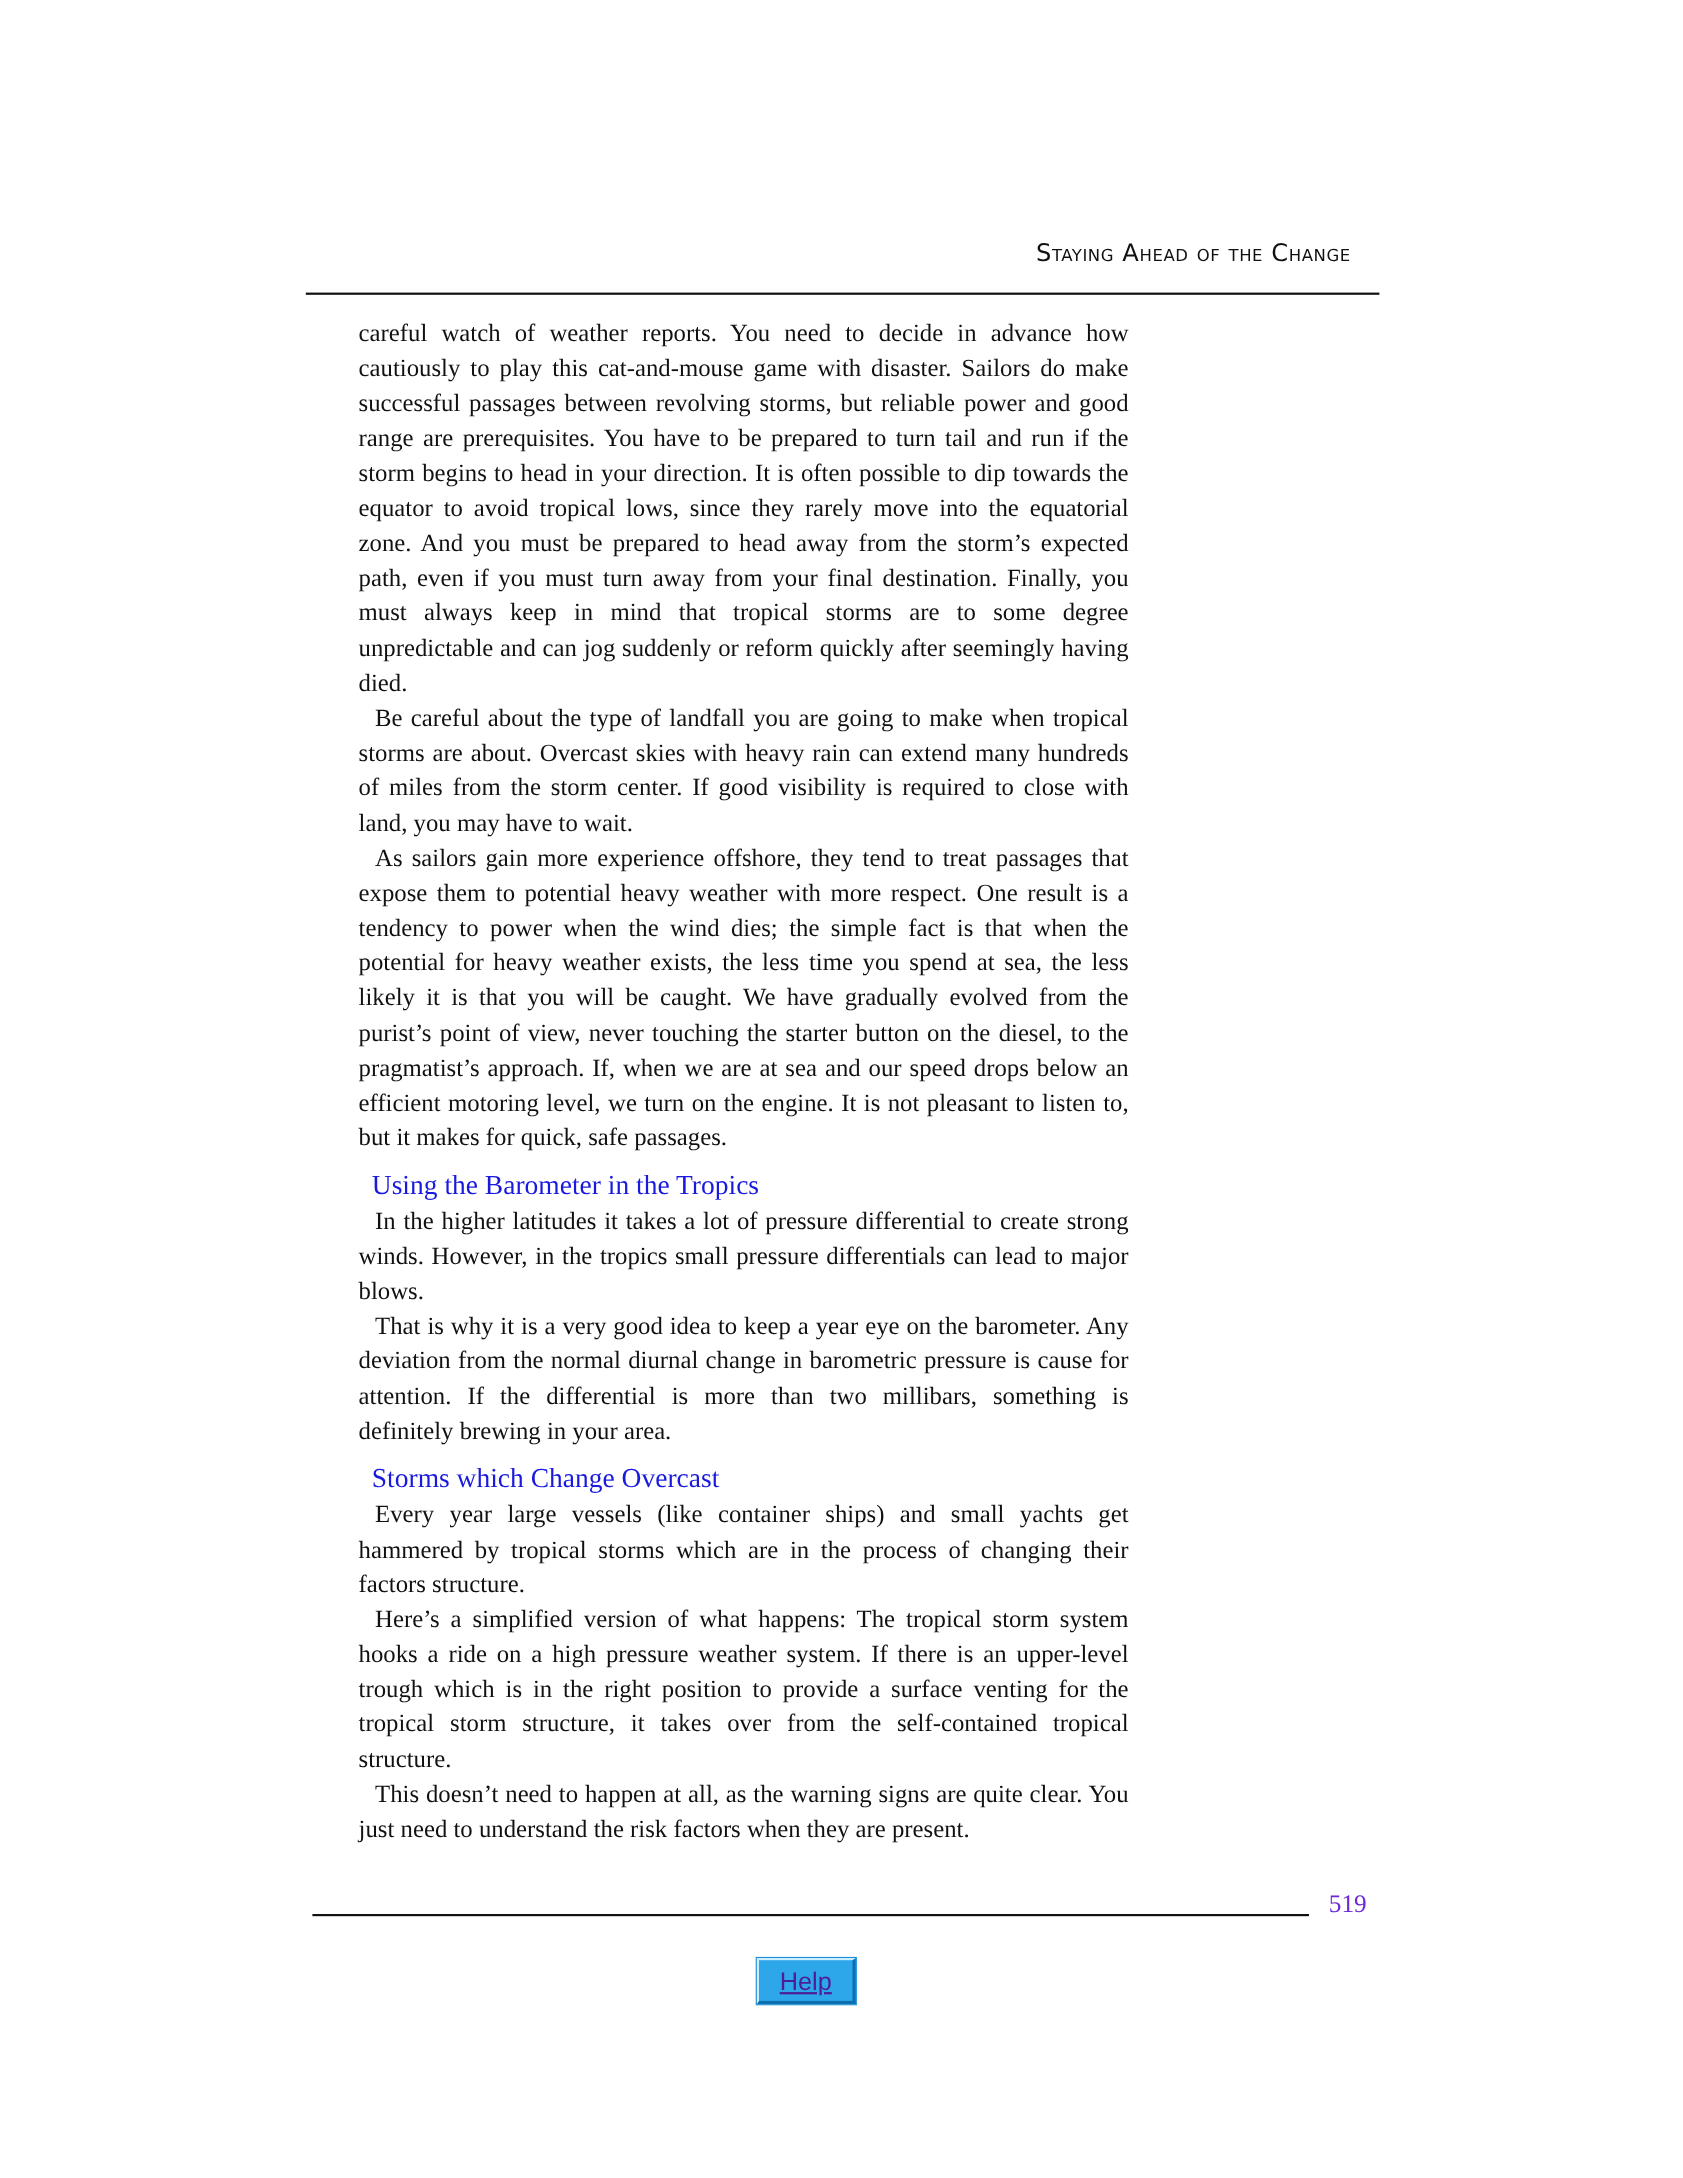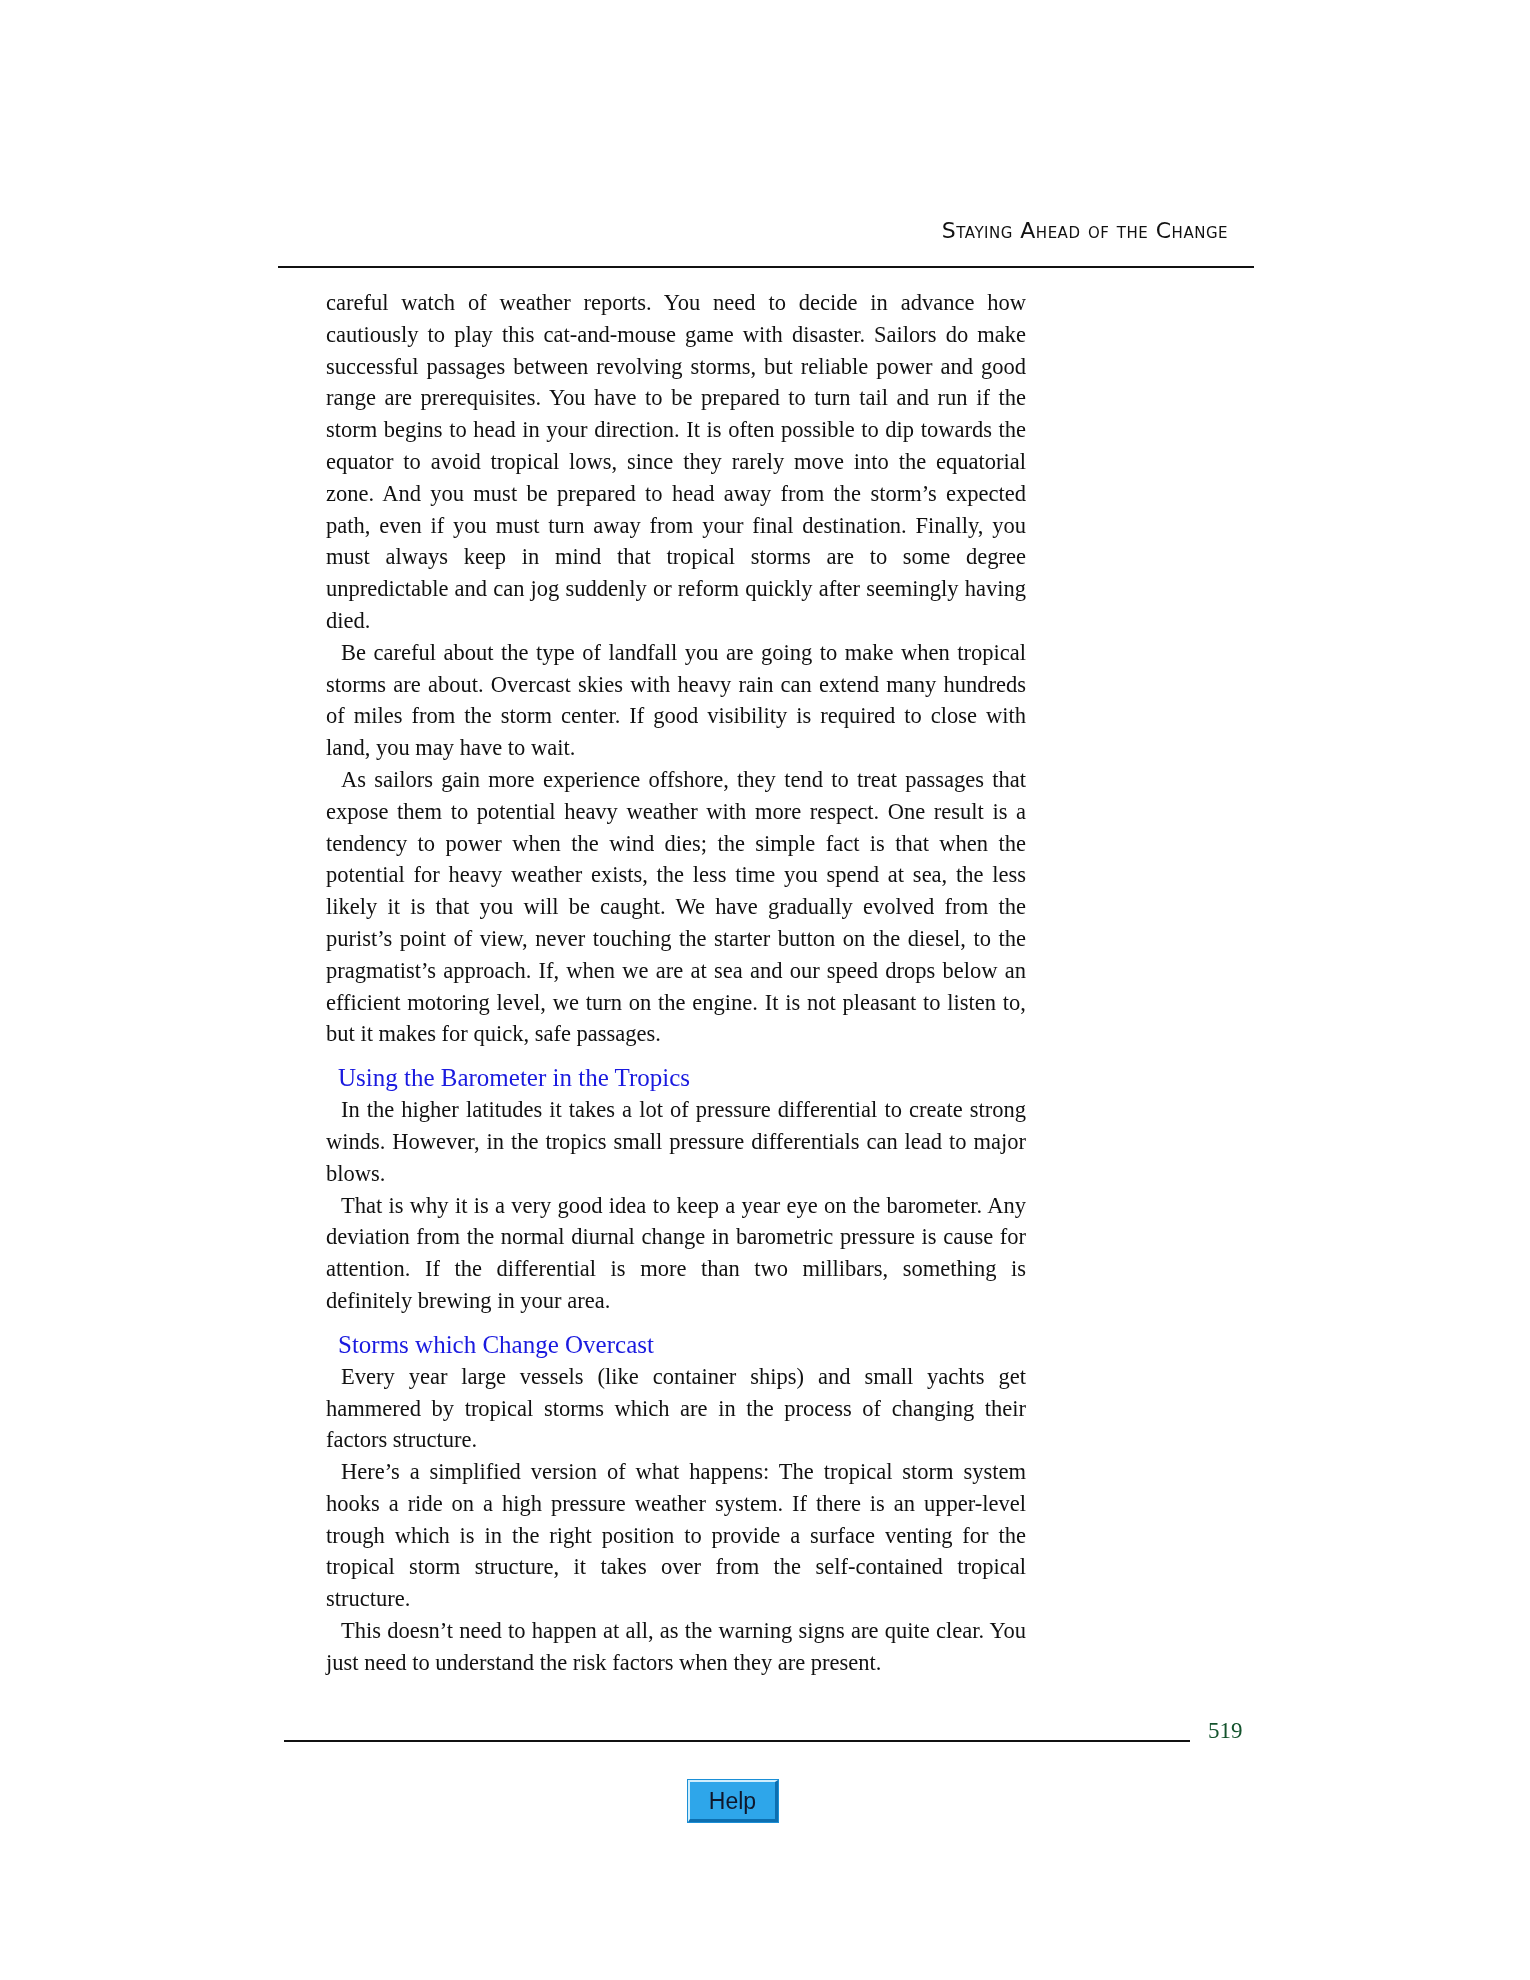--- a/index.html
+++ b/index.html
@@ -76,7 +76,7 @@
       top: 1718px;
       font-family: "Liberation Serif", serif;
       font-size: 23px;
-      color: #14532d;
+      color: #6d28d9;
     }
     .help-button {
       position: absolute;

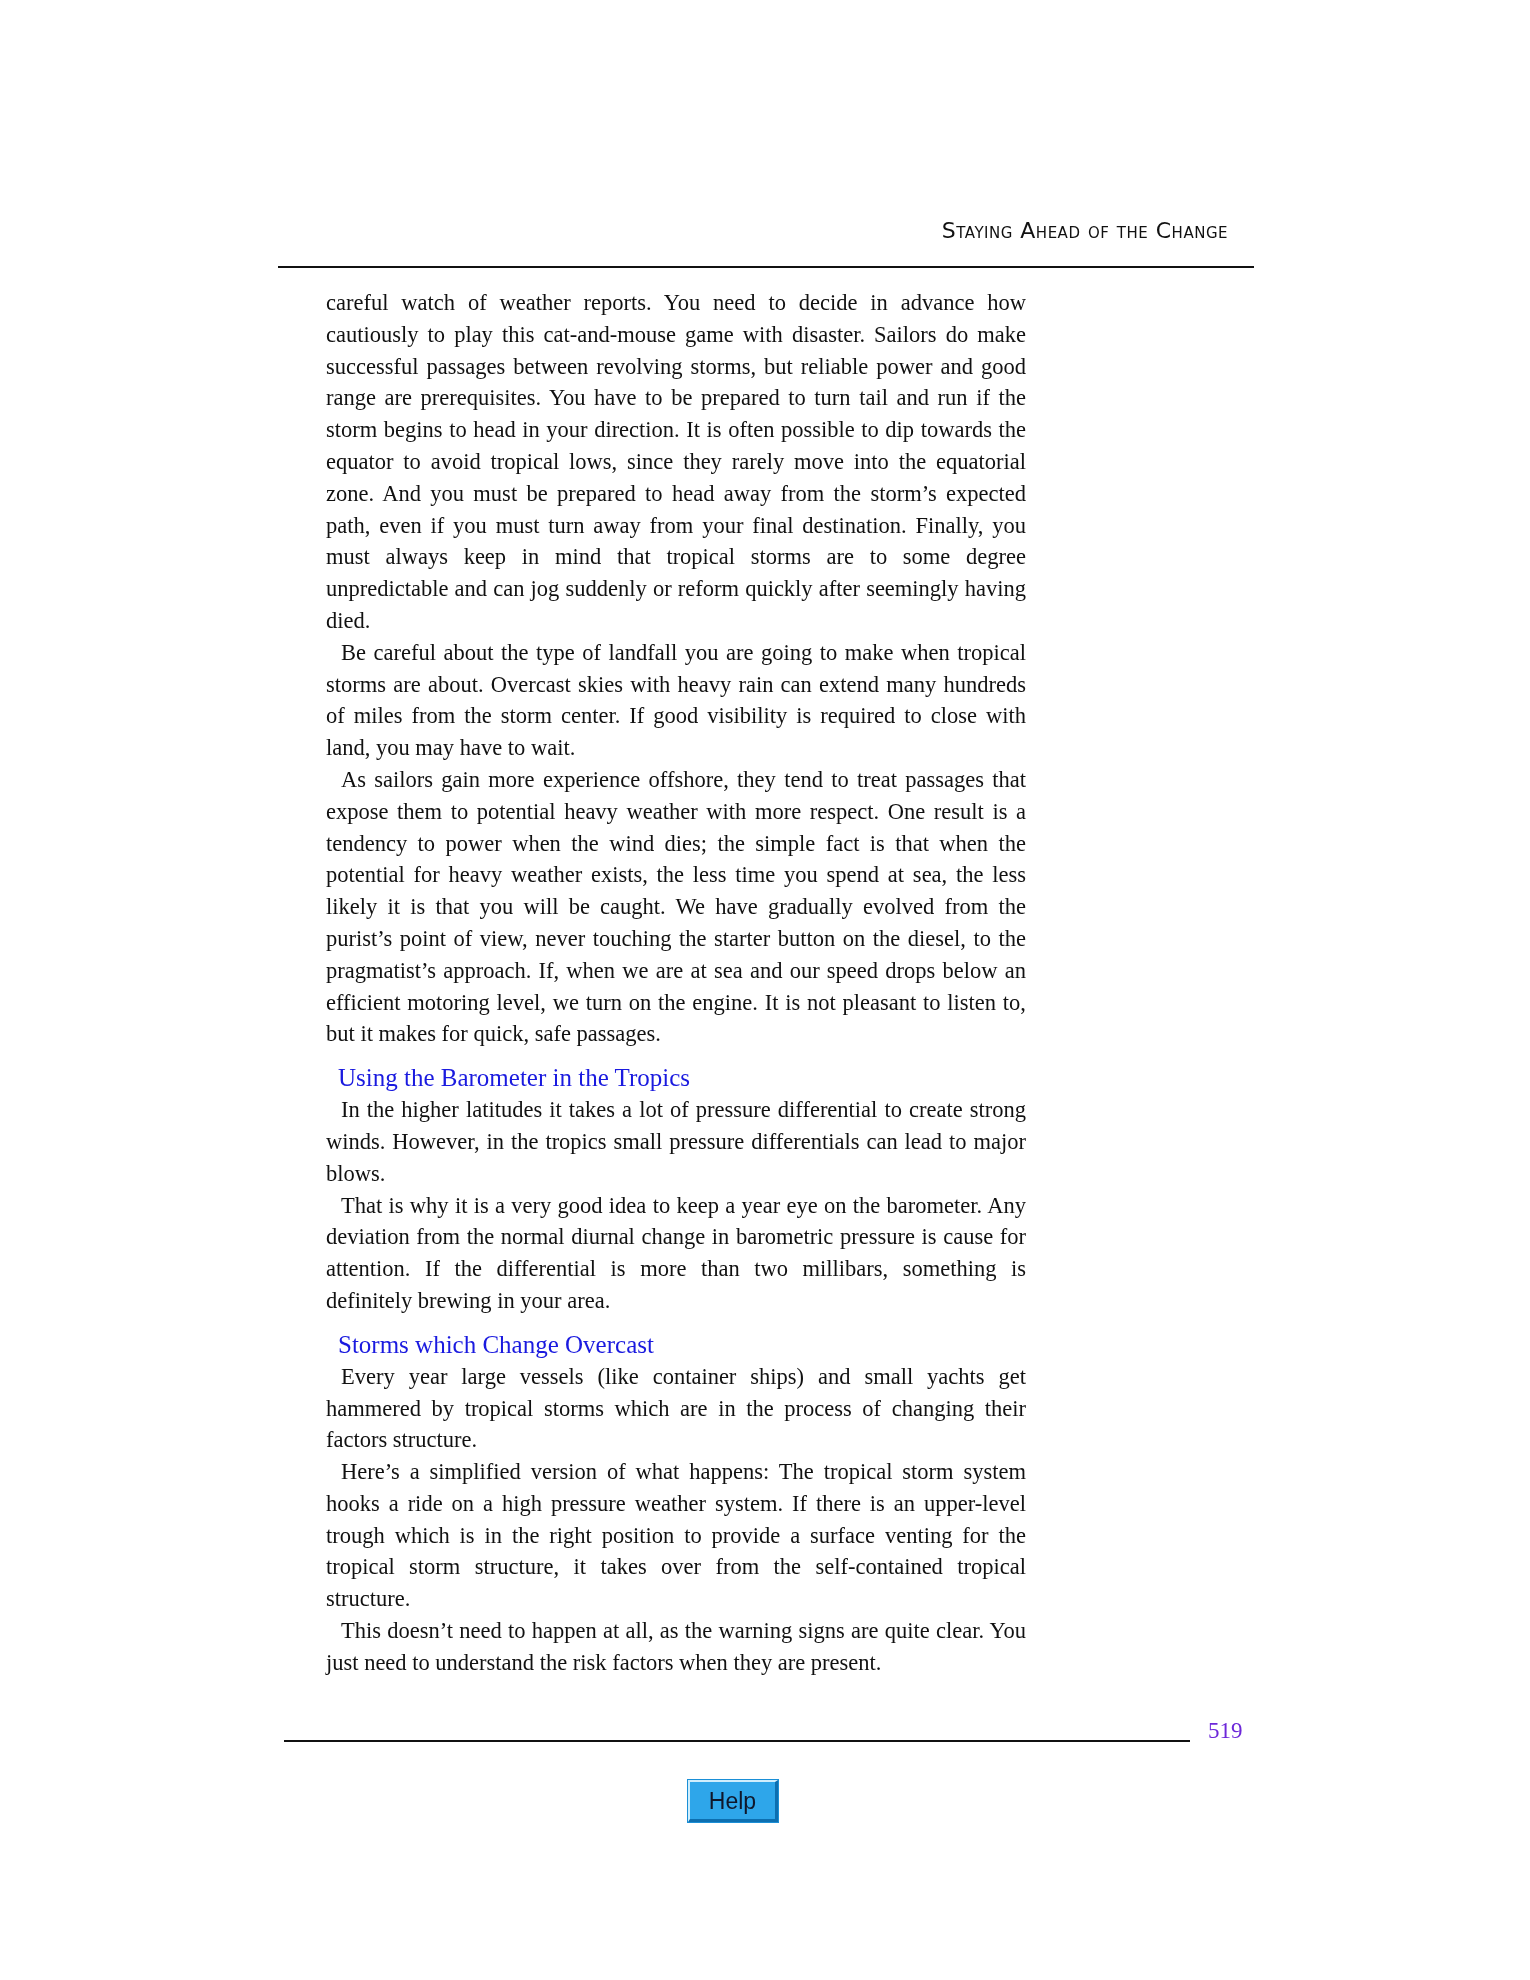--- a/index.html
+++ b/index.html
@@ -91,13 +91,14 @@
       border-right: 3px solid #0d6fb0;
       border-bottom: 3px solid #0d6fb0;
       outline: 1px solid #1b8fd6;
-      color: #0f172a;
+      color: #4c1d95;
       font-family: "Liberation Sans", sans-serif;
       font-size: 23px;
       line-height: 36px;
       text-align: center;
       cursor: pointer;
       padding: 0;
+      text-decoration: underline;
     }
   </style>
 </head>

